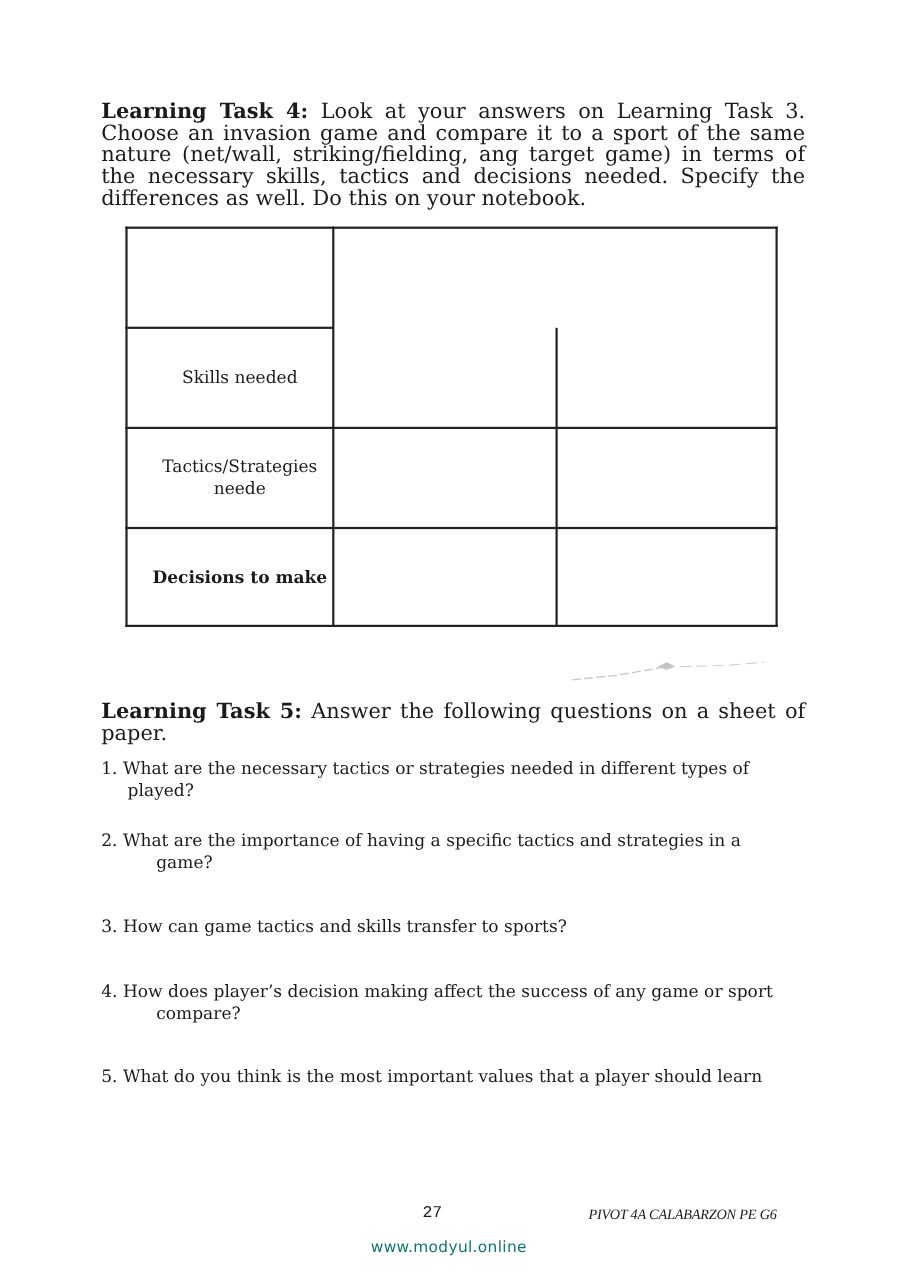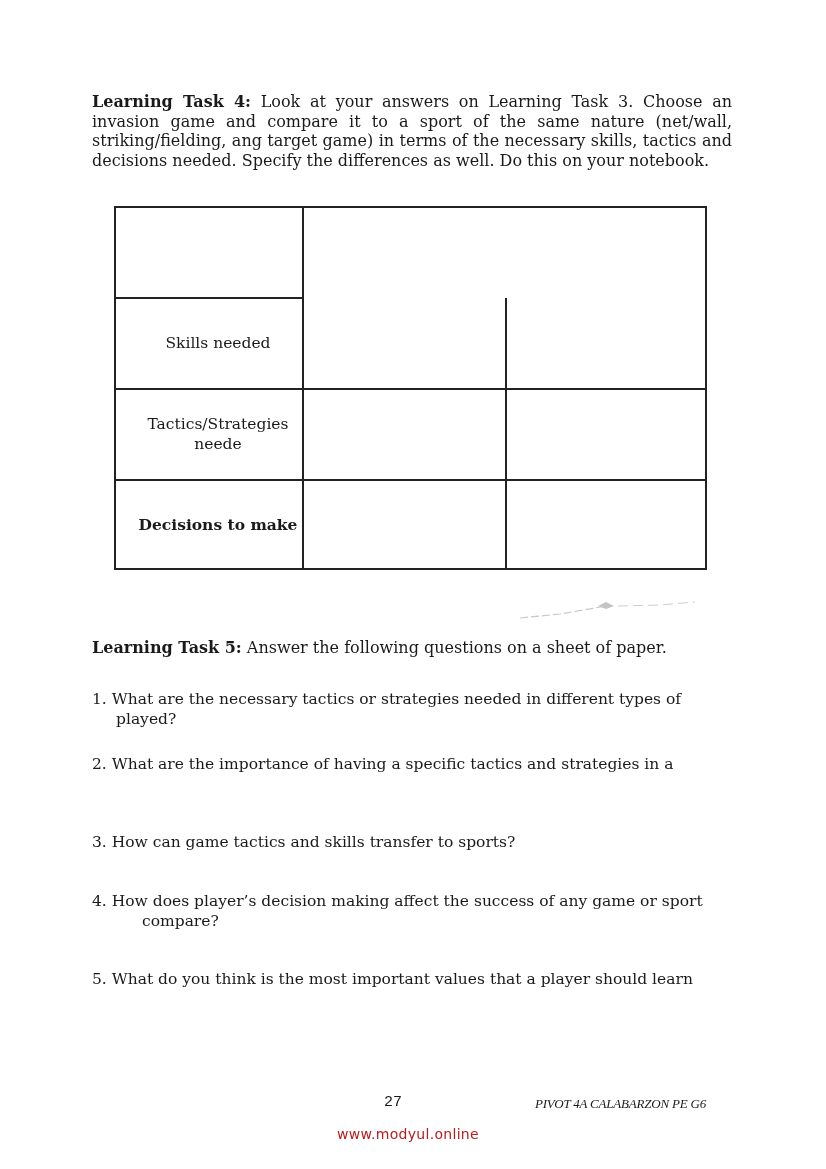--- a/index.html
+++ b/index.html
@@ -5,7 +5,7 @@
     html, body { margin: 0; padding: 0; background: #ffffff; }
     body { width: 826px; height: 1169px; position: relative; overflow: hidden;
            font-family: "DejaVu Serif", "Liberation Serif", serif; color: #1a1a1a; }
-    .para { position: absolute; left: 92px; width: 640px; font-size: 16px; line-height: 19.7px;
+    .para { position: absolute; left: 92px; width: 640px; font-size: 19px; line-height: 19.7px;
             text-align: justify; text-align-last: left; letter-spacing: 0; }
     .para b { font-weight: bold; }
     #task4 { top: 92px; }

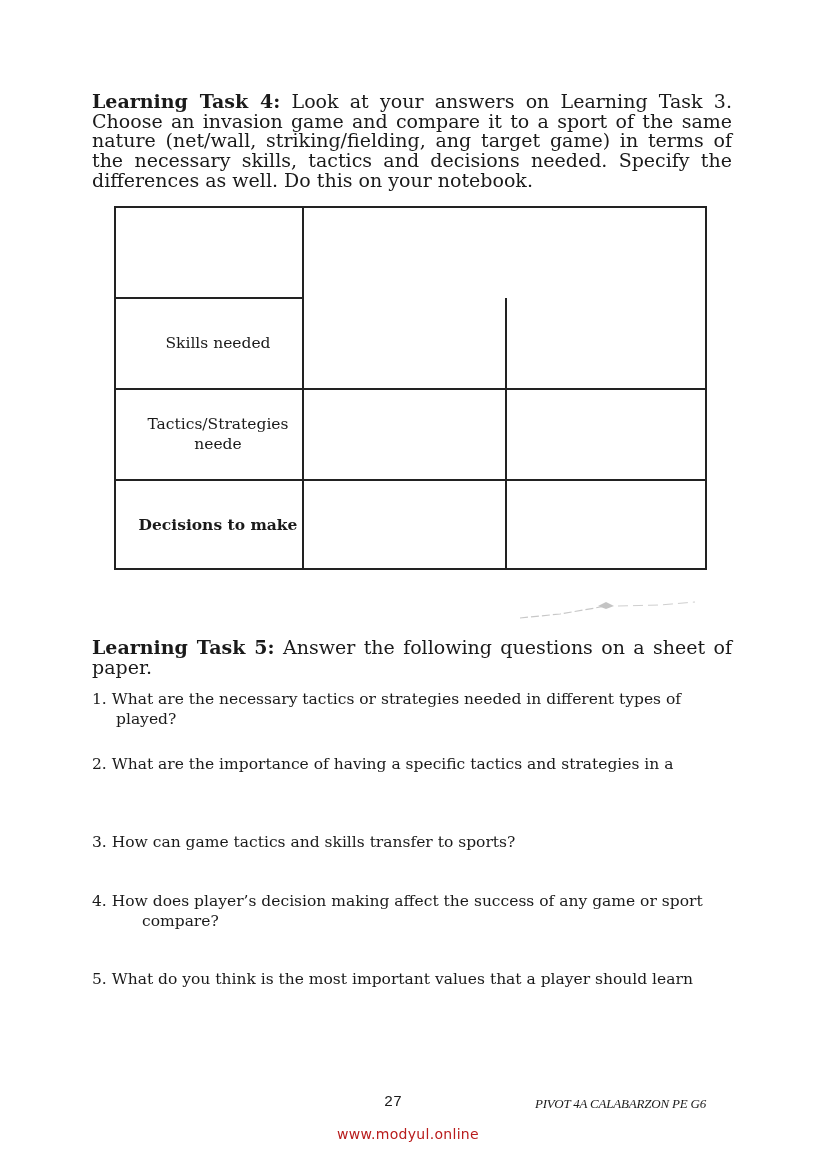--- a/index.html
+++ b/index.html
@@ -72,6 +72,7 @@
 <div class="q" style="top:755px;">
   <span>2.</span>
   <span>What are the importance of having a specific tactics and strategies in a</span>
+  <span class="cont">game?</span>
 </div>
 
 <div class="q" style="top:833px;">

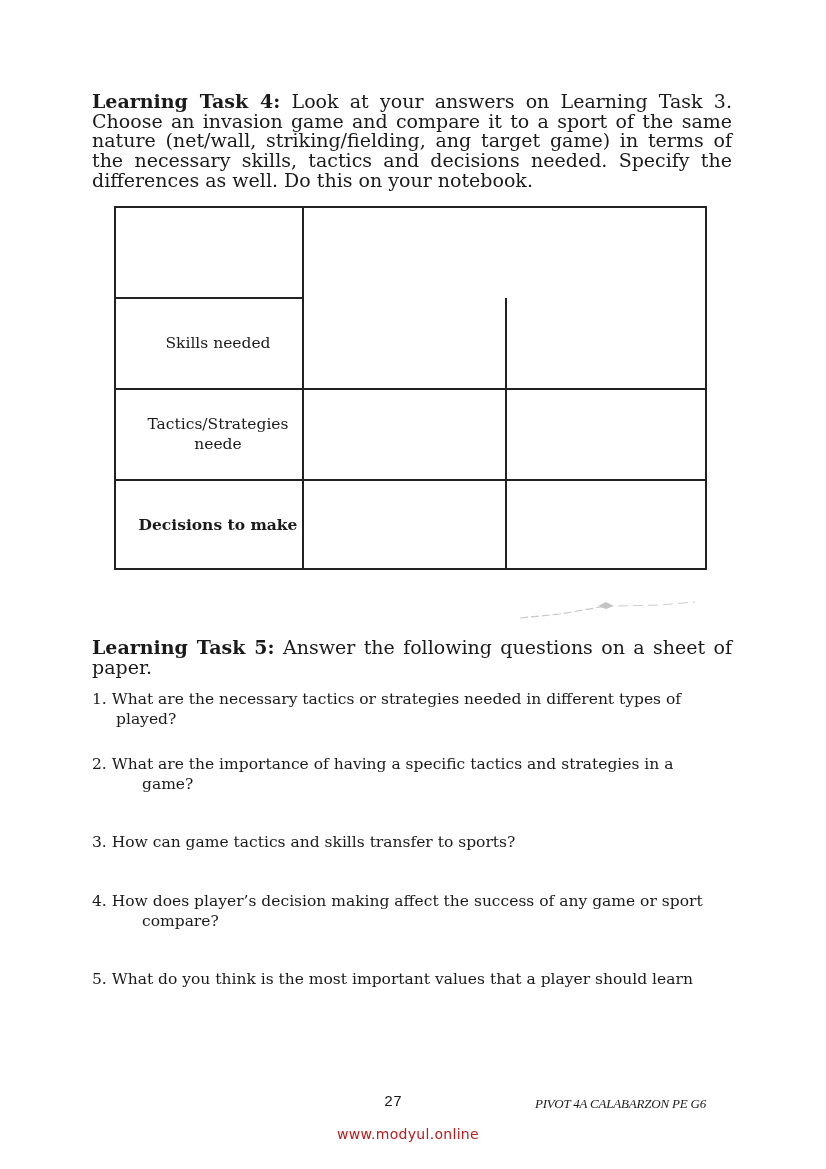--- a/index.html
+++ b/index.html
@@ -22,7 +22,7 @@
     .footer-title { position: absolute; left: 535px; top: 1096px; font-family: Liberation Serif, serif;
                     font-size: 13px; font-style: italic; letter-spacing: -0.2px; }
     .watermark { position: absolute; left: 337px; top: 1126px; font-family: "DejaVu Sans", "Liberation Sans", sans-serif;
-                 font-size: 14px; color: #b91c1c; letter-spacing: 0.3px; }
+                 font-size: 14px; color: #0f766e; letter-spacing: 0.3px; }
     .smudge { position: absolute; left: 520px; top: 600px; width: 180px; height: 20px; }
   </style>
 </head>

